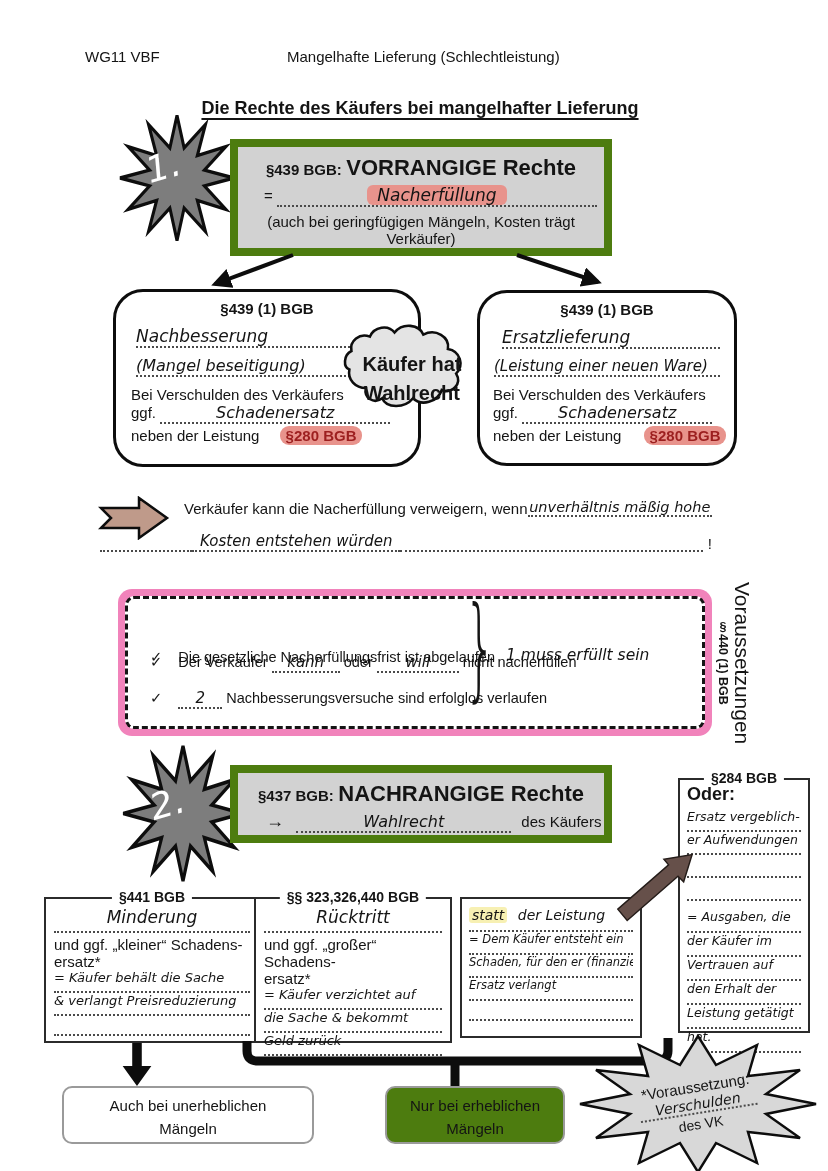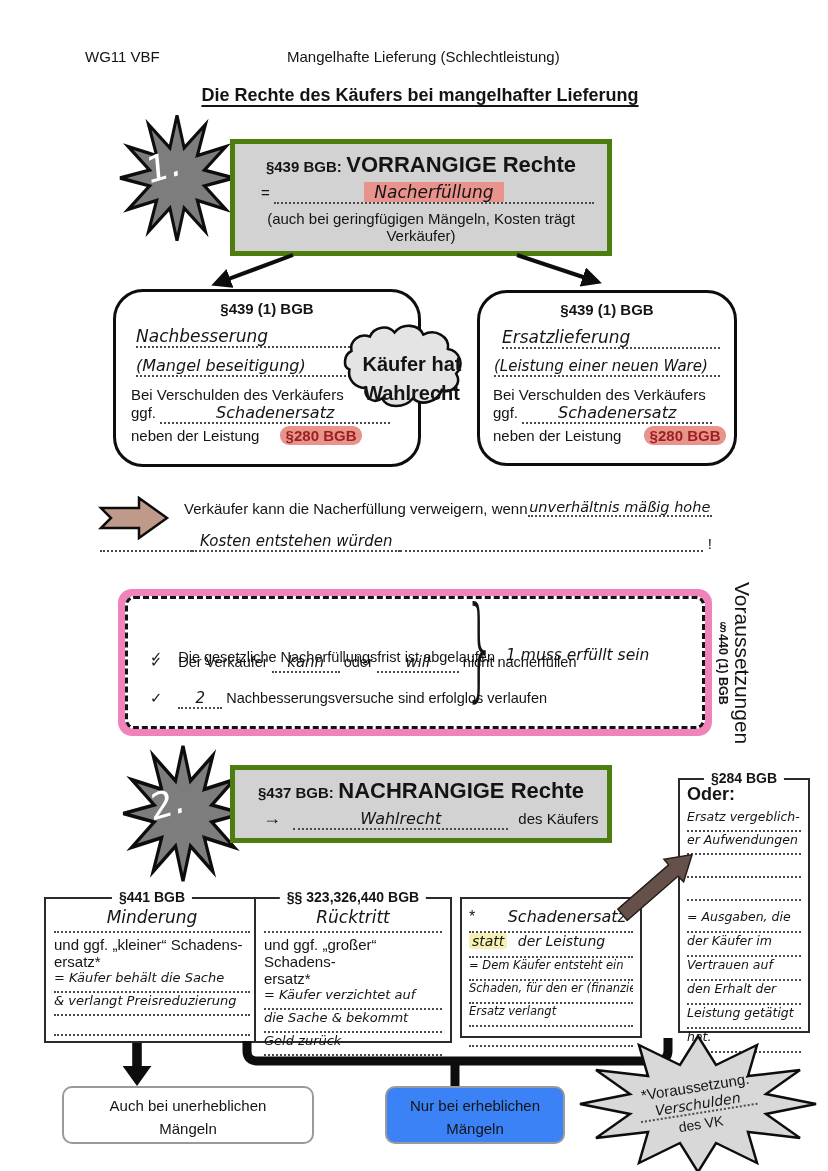--- a/index.html
+++ b/index.html
@@ -28,7 +28,7 @@
   <div class="abs p15" style="left:85px;top:48px;">WG11 VBF</div>
   <div class="abs p15" style="left:287px;top:48px;">Mangelhafte Lieferung (Schlechtleistung)</div>
 
-  <div class="abs" style="left:170px;top:85px;width:500px;text-align:center;font-size:18px;font-weight:bold;text-decoration:underline;text-decoration-thickness:2px;text-underline-offset:4px;">Die Rechte des Käufers bei mangelhafter Lieferung</div>
+  <div class="abs" style="left:170px;top:98px;width:500px;text-align:center;font-size:18px;font-weight:bold;text-decoration:underline;text-decoration-thickness:2px;text-underline-offset:4px;">Die Rechte des Käufers bei mangelhafter Lieferung</div>
 
   <svg class="abs" style="left:116px;top:111px;" width="122" height="134" viewBox="0 0 120 120" preserveAspectRatio="none">
     <polygon points="116,60 87,67 108,88 80,80 88,108 67,87 60,116 53,87 32,108 40,80 12,88 33,67 4,60 33,53 12,32 40,40 32,12 53,33 60,4 67,33 88,12 80,40 108,32 87,53" fill="#7d7d7d" stroke="#0d0d0d" stroke-width="3"></polygon>

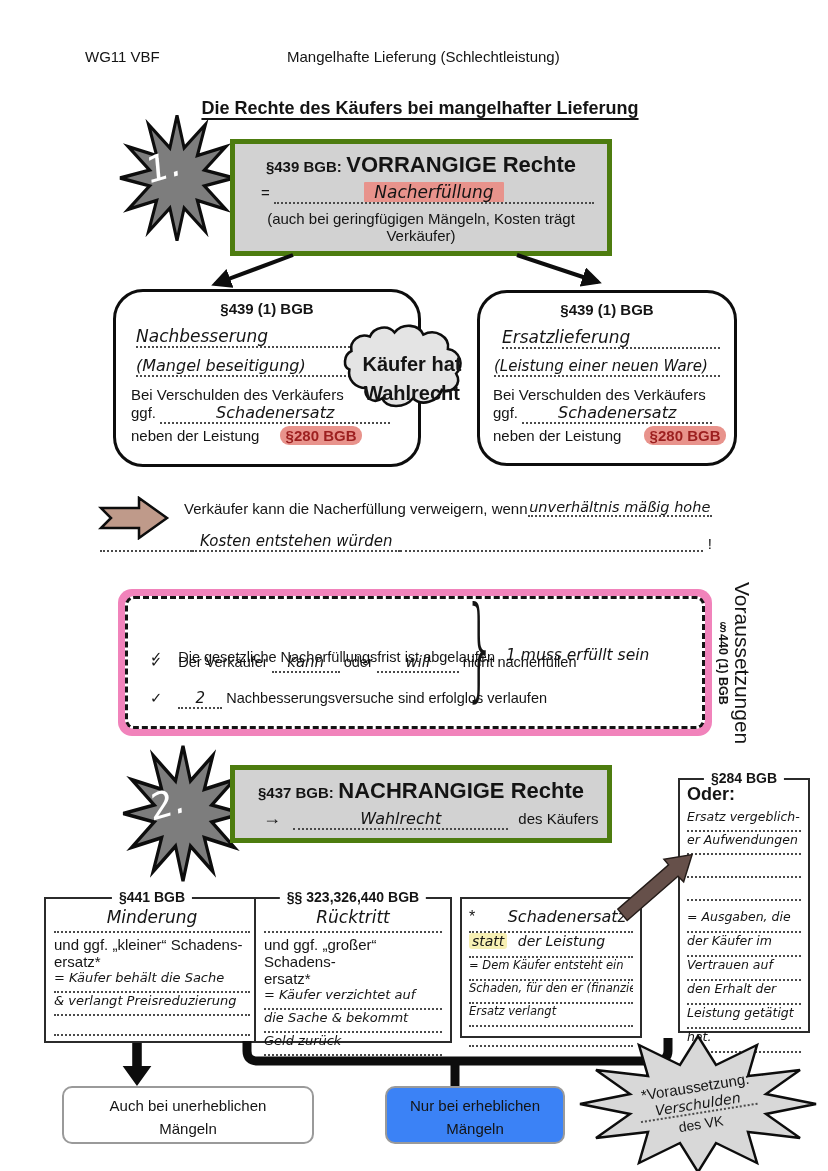--- a/index.html
+++ b/index.html
@@ -12,7 +12,7 @@
   .legend{position:absolute;left:50%;transform:translateX(-50%);background:#fff;padding:0 7px;
           font-weight:bold;font-size:14px;white-space:nowrap;text-align:center;}
   .fieldbox{position:absolute;border:2px solid #2b2b2b;background:#fff;box-sizing:border-box;}
-  .graybox{position:absolute;background:#d2d2d2;border:5px solid #4d7c0f;box-sizing:border-box;}
+  .graybox{position:absolute;background:#d2d2d2;border:8px solid #4d7c0f;box-sizing:border-box;}
   .roundbox{position:absolute;background:#fff;border:3px solid #0d0d0d;border-radius:30px;box-sizing:border-box;}
   .hl-red{background:#e8938c;border-radius:1px;padding:0 10px;}
   .ref-red{background:#e8938c;border-radius:9px;padding:1px 6px;color:#9c1f1f;font-weight:bold;}

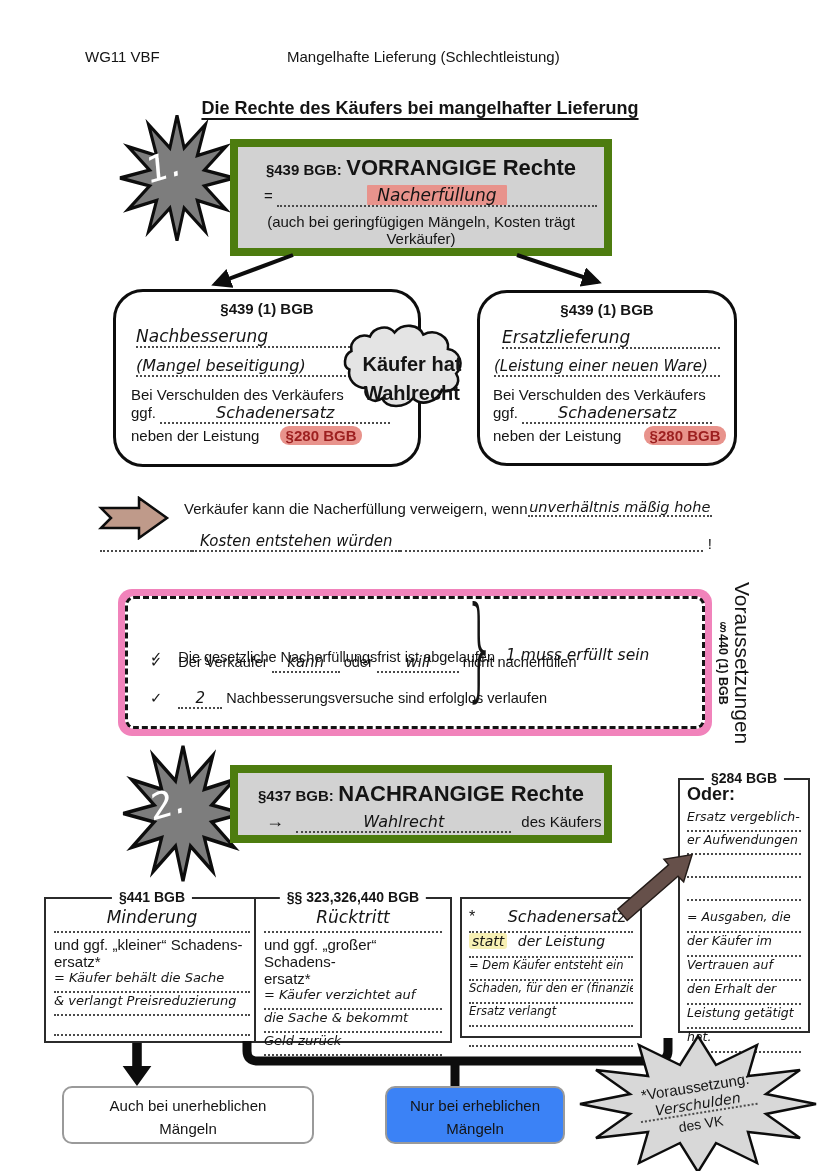--- a/index.html
+++ b/index.html
@@ -14,7 +14,7 @@
   .fieldbox{position:absolute;border:2px solid #2b2b2b;background:#fff;box-sizing:border-box;}
   .graybox{position:absolute;background:#d2d2d2;border:8px solid #4d7c0f;box-sizing:border-box;}
   .roundbox{position:absolute;background:#fff;border:3px solid #0d0d0d;border-radius:30px;box-sizing:border-box;}
-  .hl-red{background:#e8938c;border-radius:1px;padding:0 10px;}
+  .hl-red{background:#e8938c;border-radius:6px;padding:0 10px;}
   .ref-red{background:#e8938c;border-radius:9px;padding:1px 6px;color:#9c1f1f;font-weight:bold;}
   .hl-yellow{background:#f7f0b3;border-radius:3px;padding:0 3px;}
   .ctr{text-align:center;}

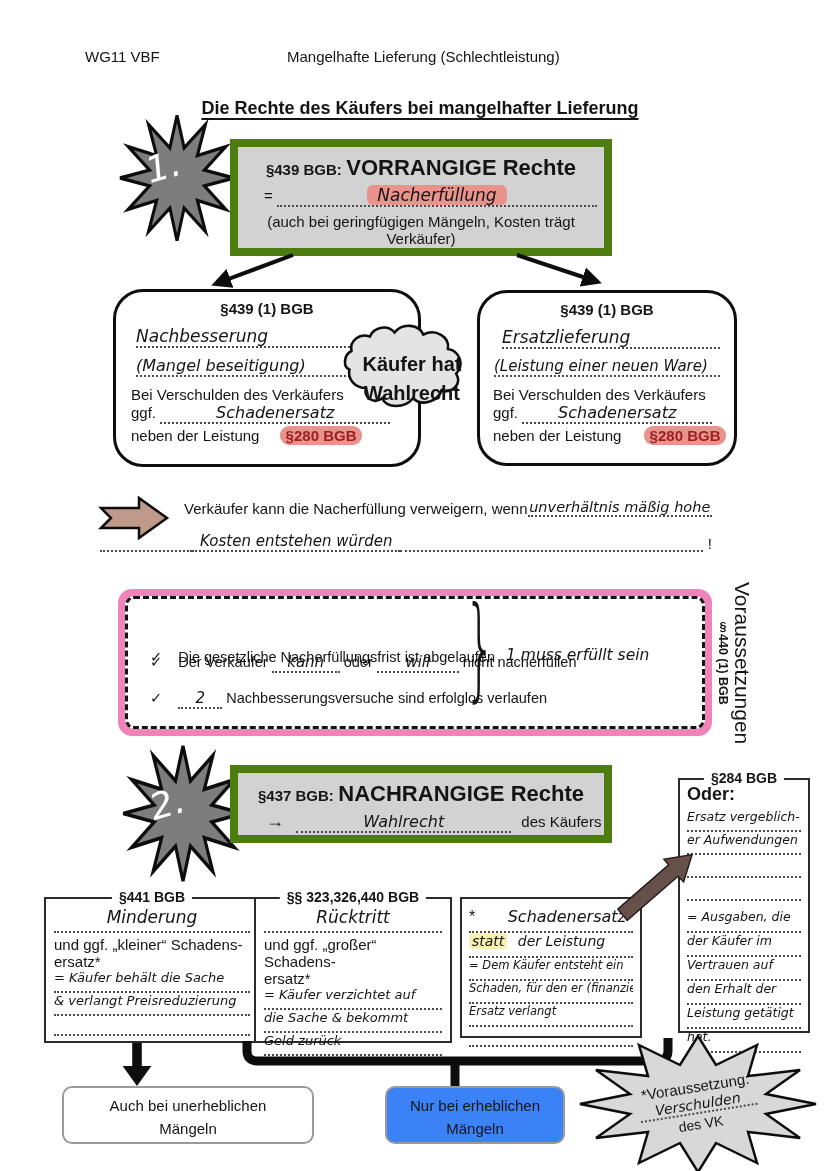--- a/index.html
+++ b/index.html
@@ -197,10 +197,6 @@
 
   <div class="fieldbox" style="left:460px;top:897px;width:182px;height:141px;">
     <div style="padding:8px 7px 0 7px;">
-      <div class="dotted" style="height:24px;">
-        <span>*</span>
-        <span class="hand" style="font-size:16px;margin-left:28px;">Schadenersatz</span>
-      </div>
       <div class="dotted hand" style="font-size:14px;height:23px;">
         <span class="hl-yellow">statt</span>
         <span style="margin-left:6px;">der Leistung</span>

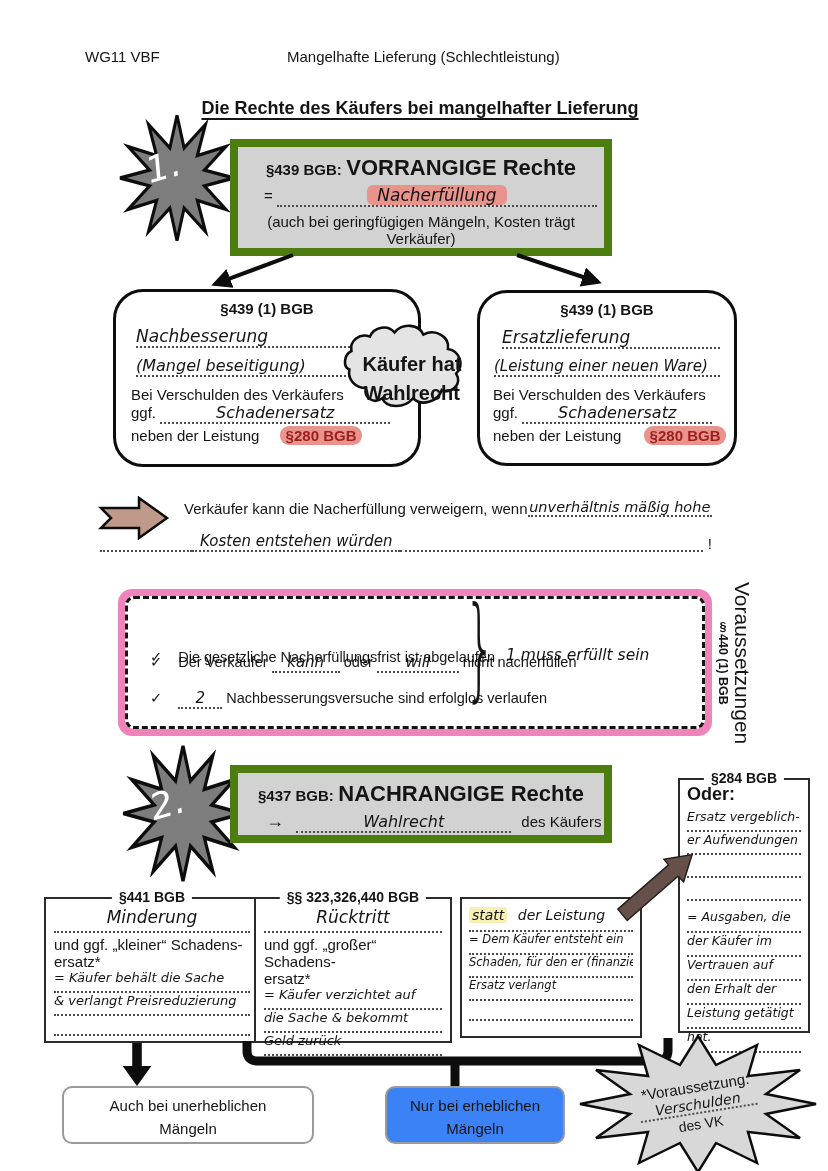--- a/index.html
+++ b/index.html
@@ -225,7 +225,7 @@
     <div>Auch bei unerheblichen</div>
     <div>Mängeln</div>
   </div>
-  <div class="abs ctr" style="left:385px;top:1086px;width:180px;height:58px;border:2px solid #9a9a9a;border-radius:10px;background:#3b82f6;font-size:15px;line-height:1.55;padding-top:6px;box-sizing:border-box;">
+  <div class="abs ctr" style="left:385px;top:1086px;width:180px;height:58px;border:2px solid #9a9a9a;border-radius:10px;background:#4d7c0f;font-size:15px;line-height:1.55;padding-top:6px;box-sizing:border-box;">
     <div>Nur bei erheblichen</div>
     <div>Mängeln</div>
   </div>

